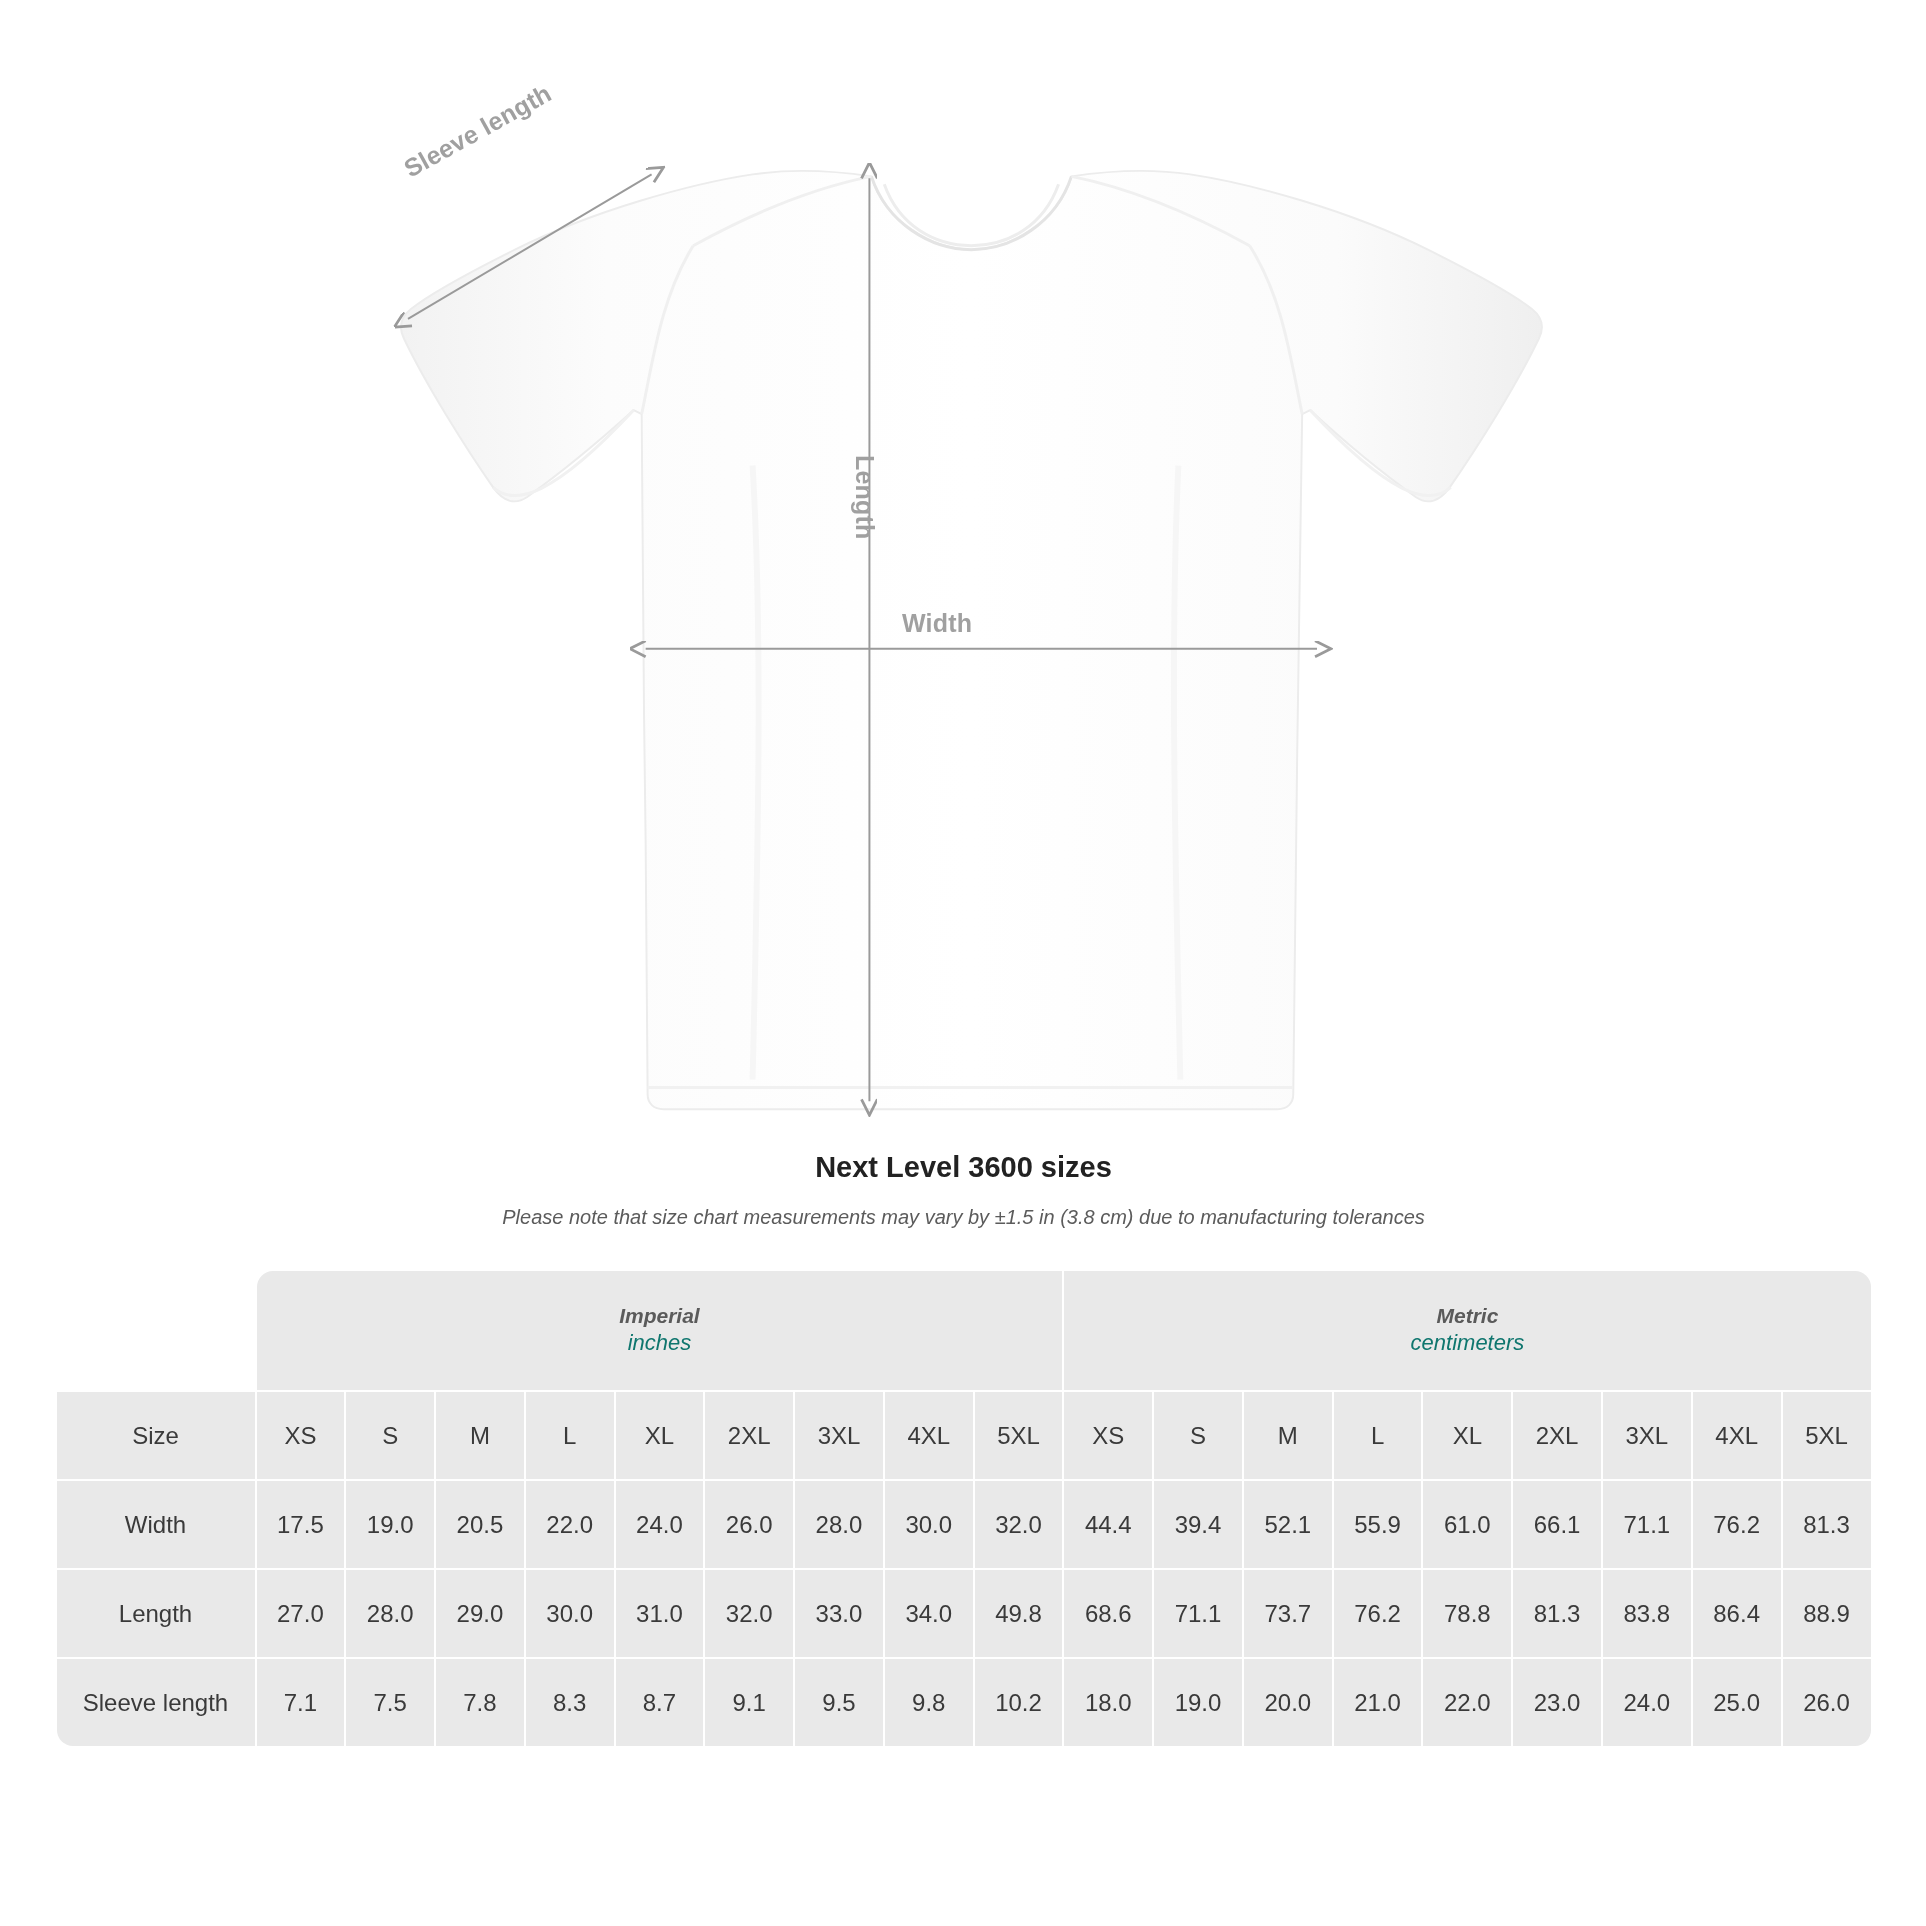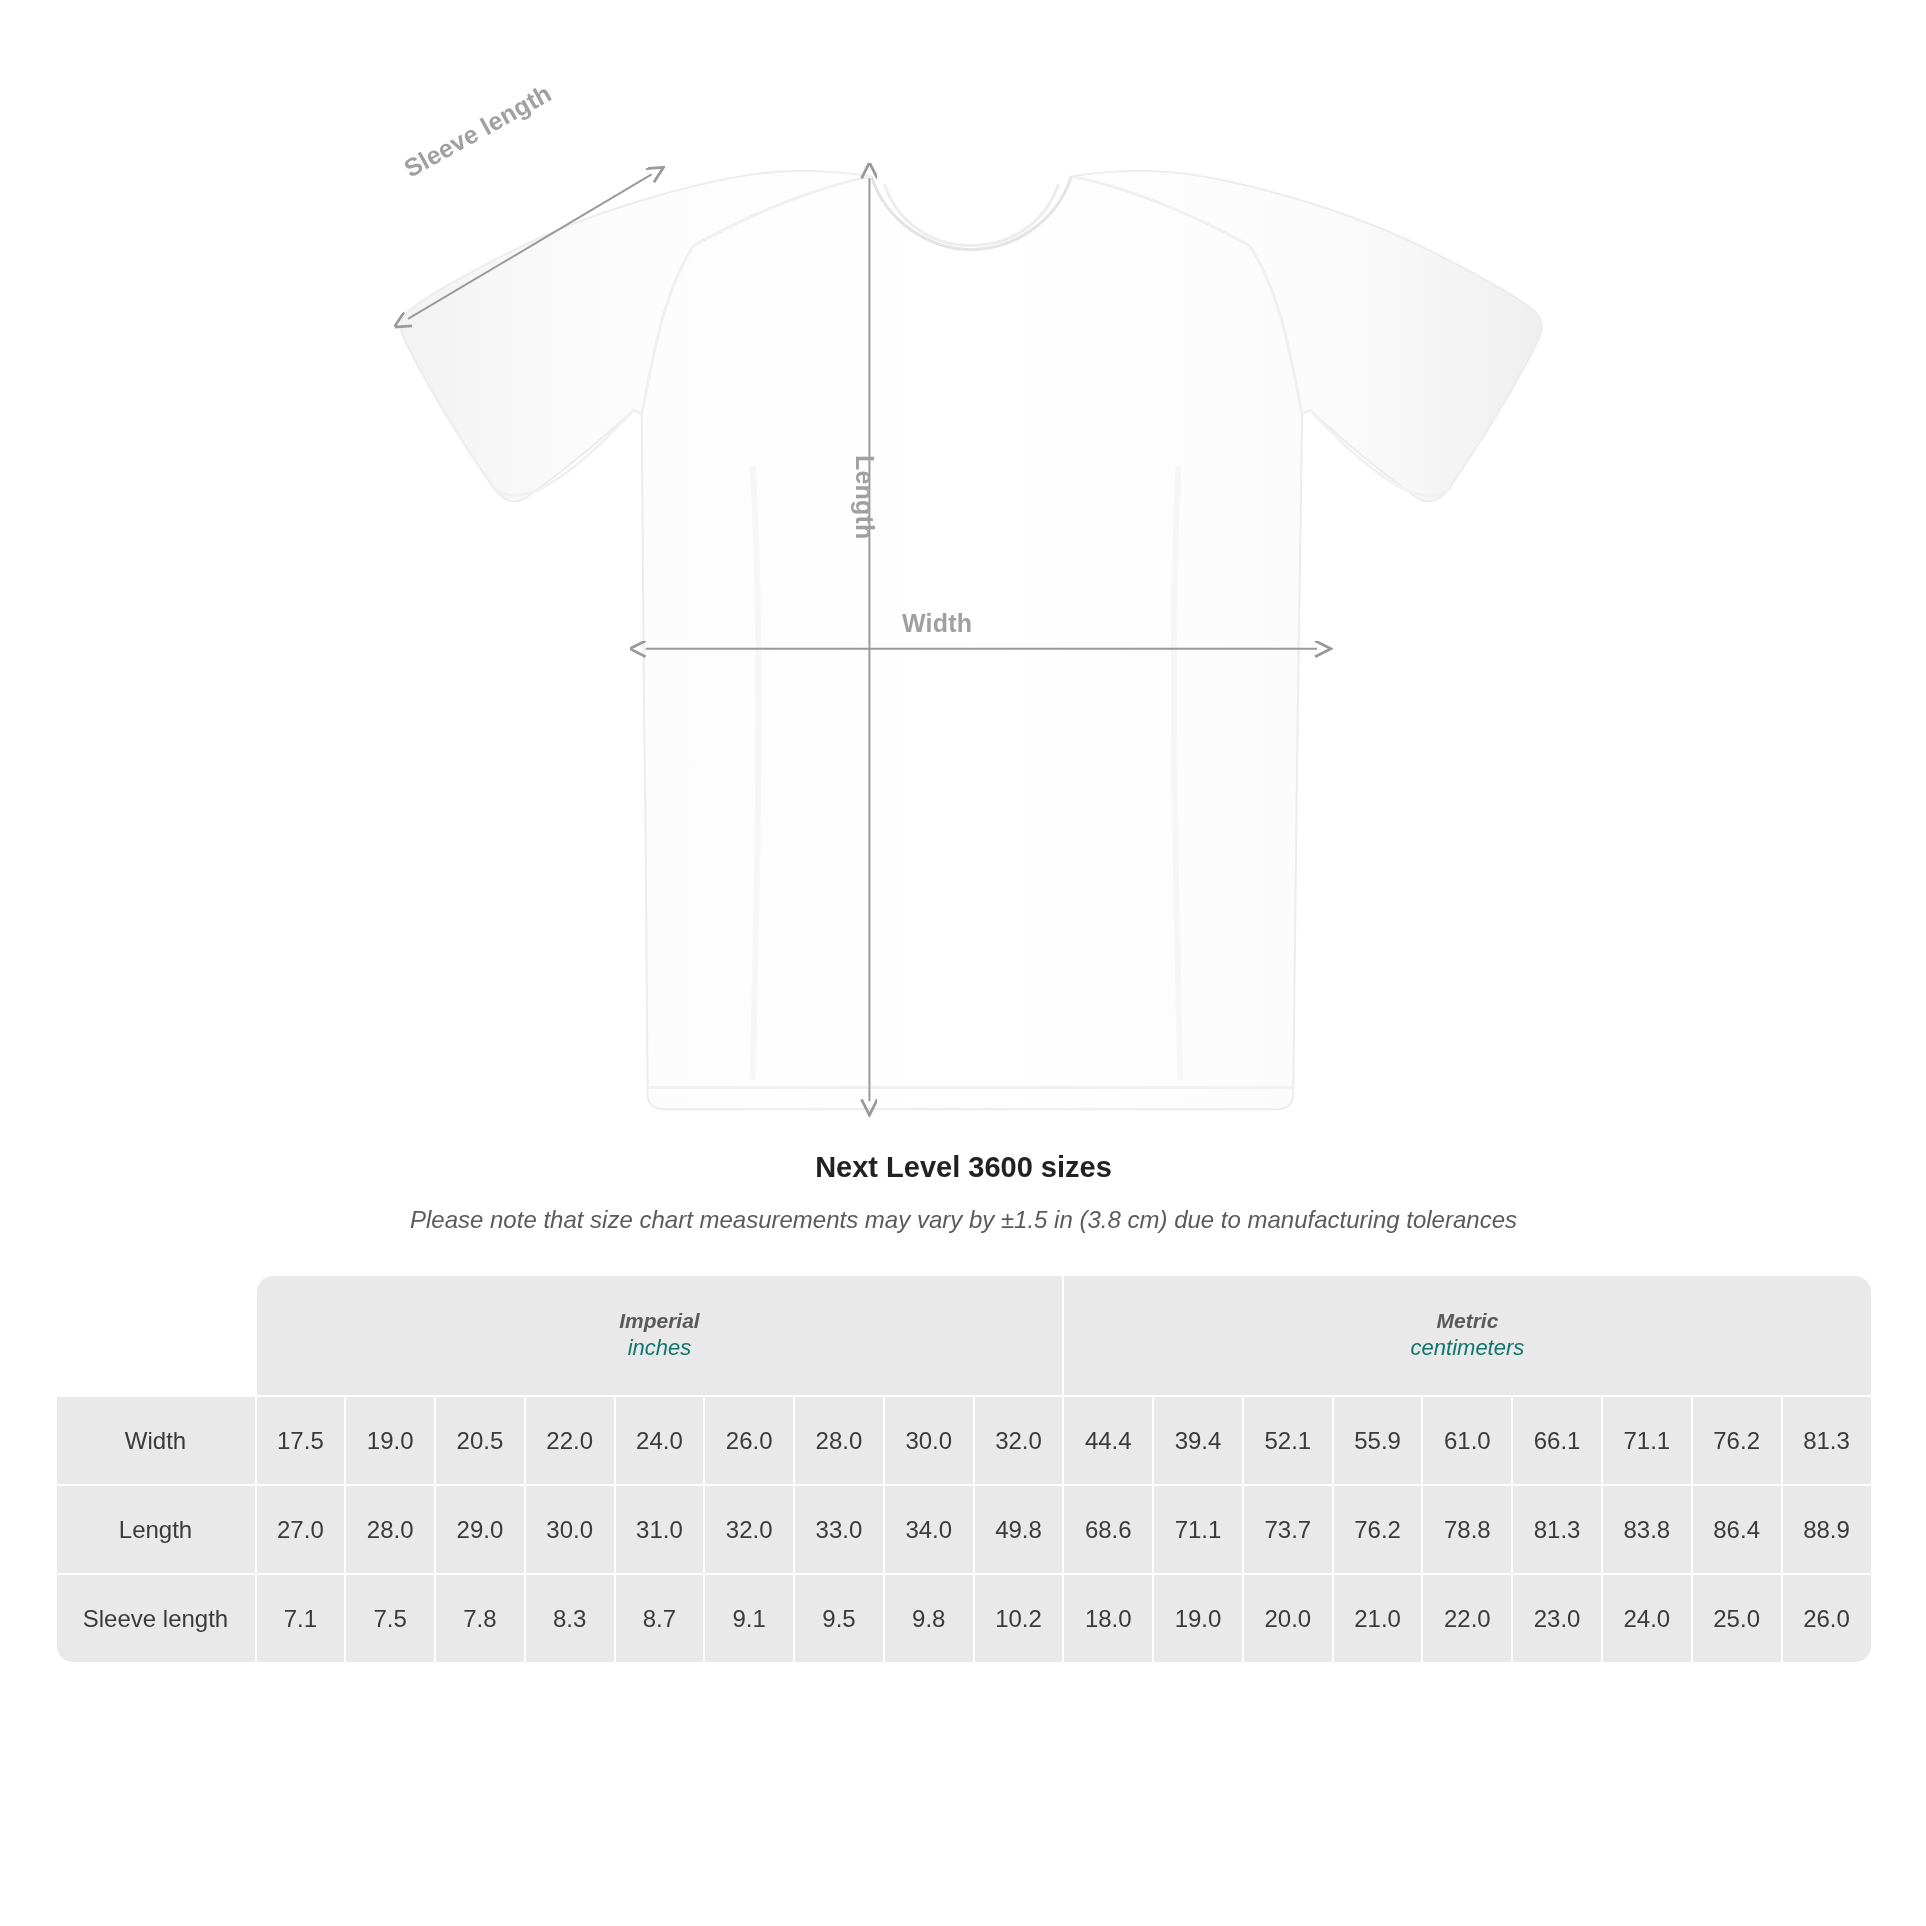--- a/index.html
+++ b/index.html
@@ -64,7 +64,7 @@
   }
   .chart-note {
     text-align: center;
-    font-size: 24px;
+    font-size: 20px;
     font-style: italic;
     color: #5b5b5b;
     margin-top: 22px;

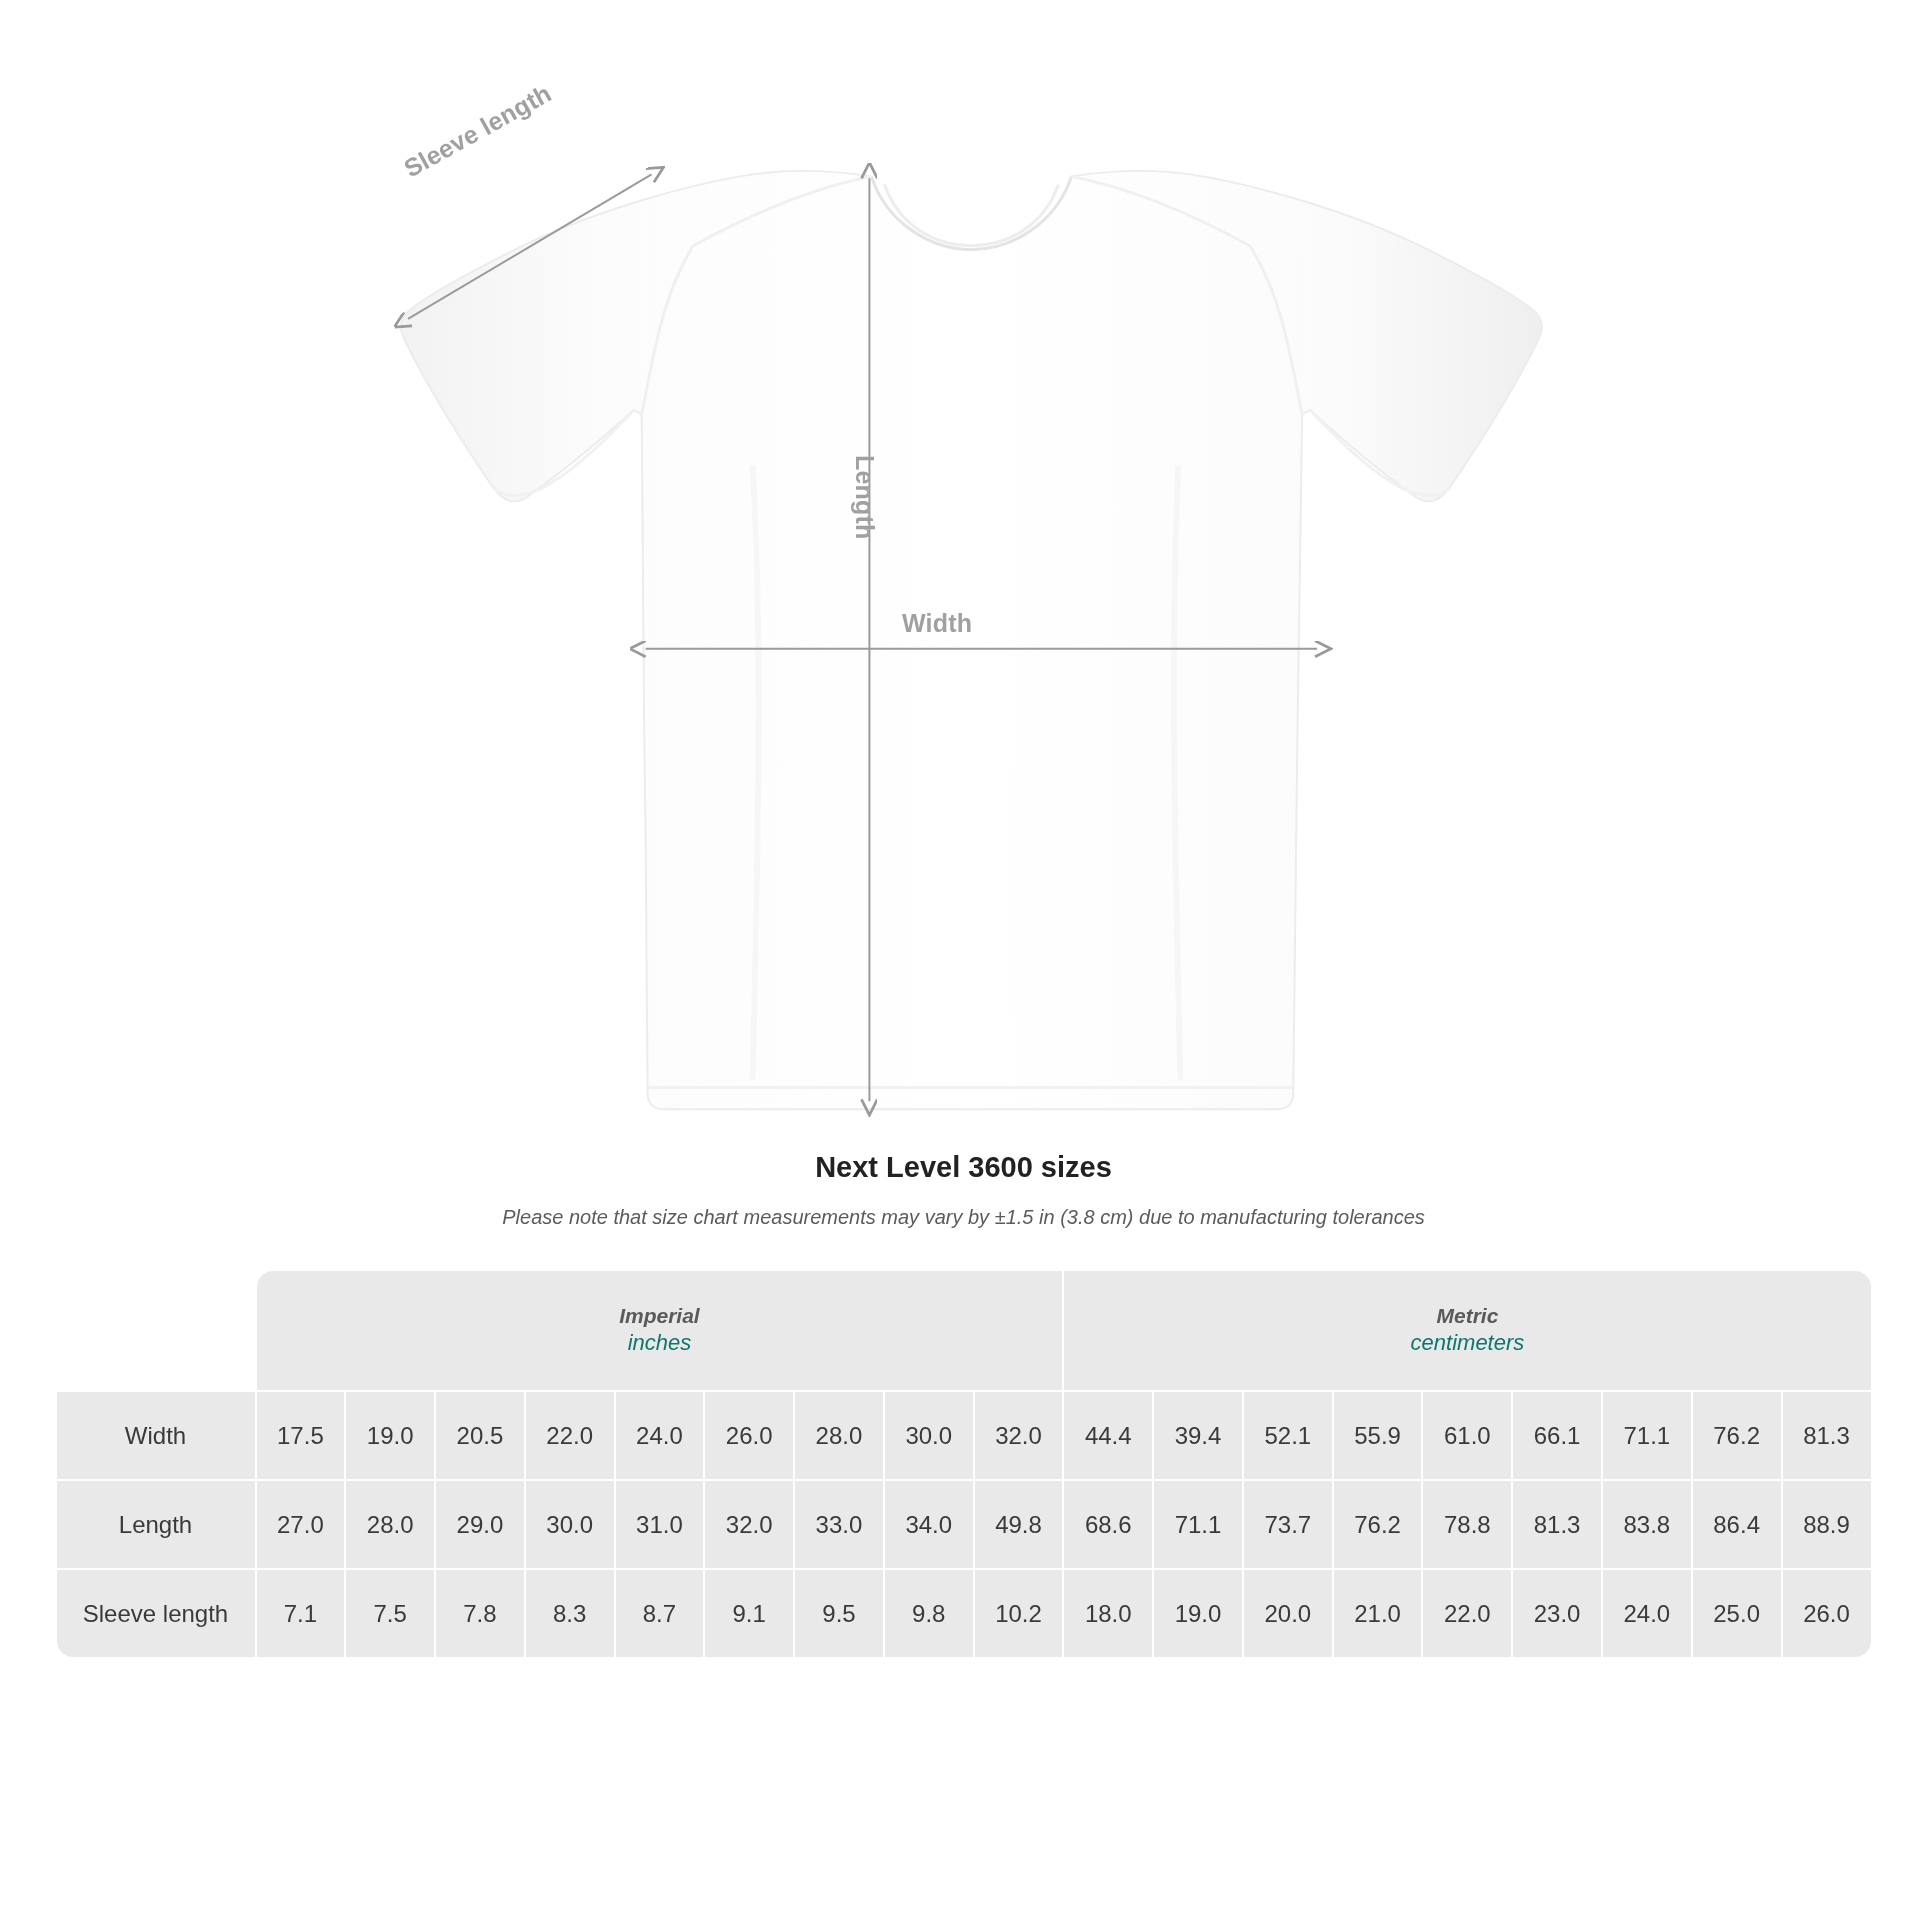--- a/index.html
+++ b/index.html
@@ -229,6 +229,27 @@
         </td>
       </tr>
 
+      <tr>
+        <td class="col-first size-label-cell">Size</td>
+        <td class="size-label-cell">XS</td>
+        <td class="size-label-cell">S</td>
+        <td class="size-label-cell">M</td>
+        <td class="size-label-cell">L</td>
+        <td class="size-label-cell">XL</td>
+        <td class="size-label-cell">2XL</td>
+        <td class="size-label-cell">3XL</td>
+        <td class="size-label-cell">4XL</td>
+        <td class="size-label-cell">5XL</td>
+        <td class="size-label-cell">XS</td>
+        <td class="size-label-cell">S</td>
+        <td class="size-label-cell">M</td>
+        <td class="size-label-cell">L</td>
+        <td class="size-label-cell">XL</td>
+        <td class="size-label-cell">2XL</td>
+        <td class="size-label-cell">3XL</td>
+        <td class="size-label-cell">4XL</td>
+        <td class="size-label-cell">5XL</td>
+      </tr>
 
       <tr>
         <td class="col-first row-head">Width</td>

